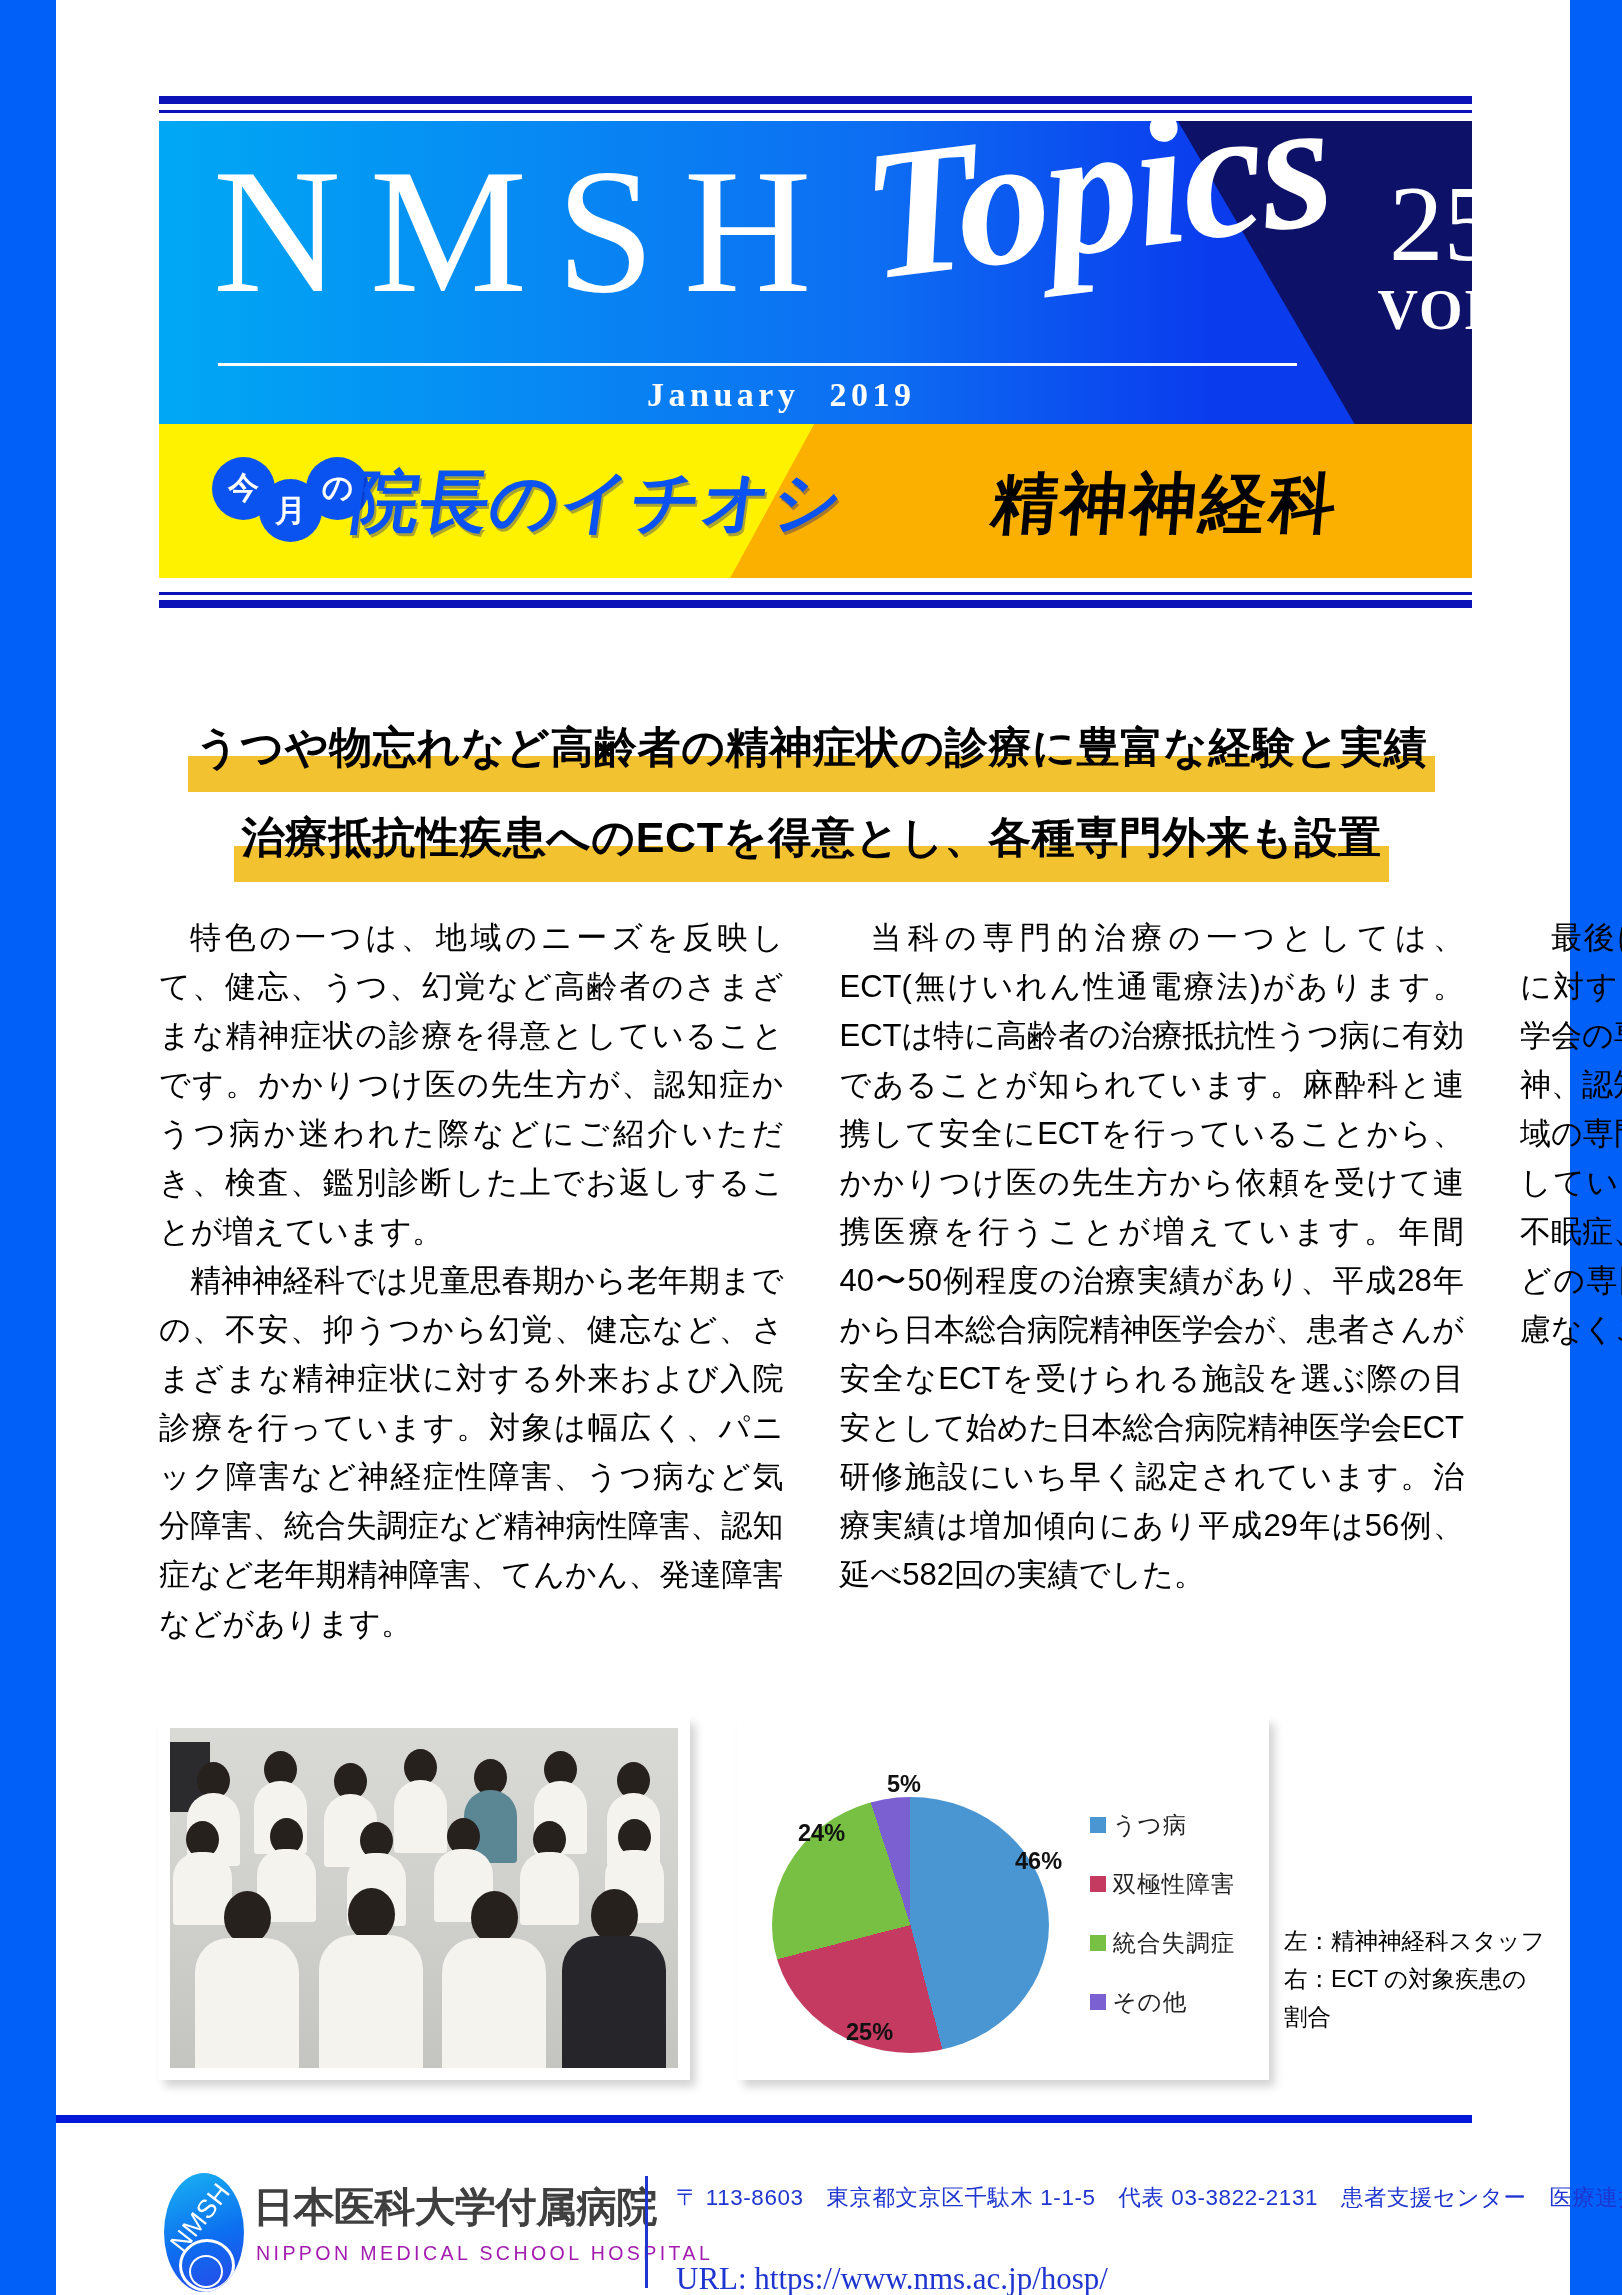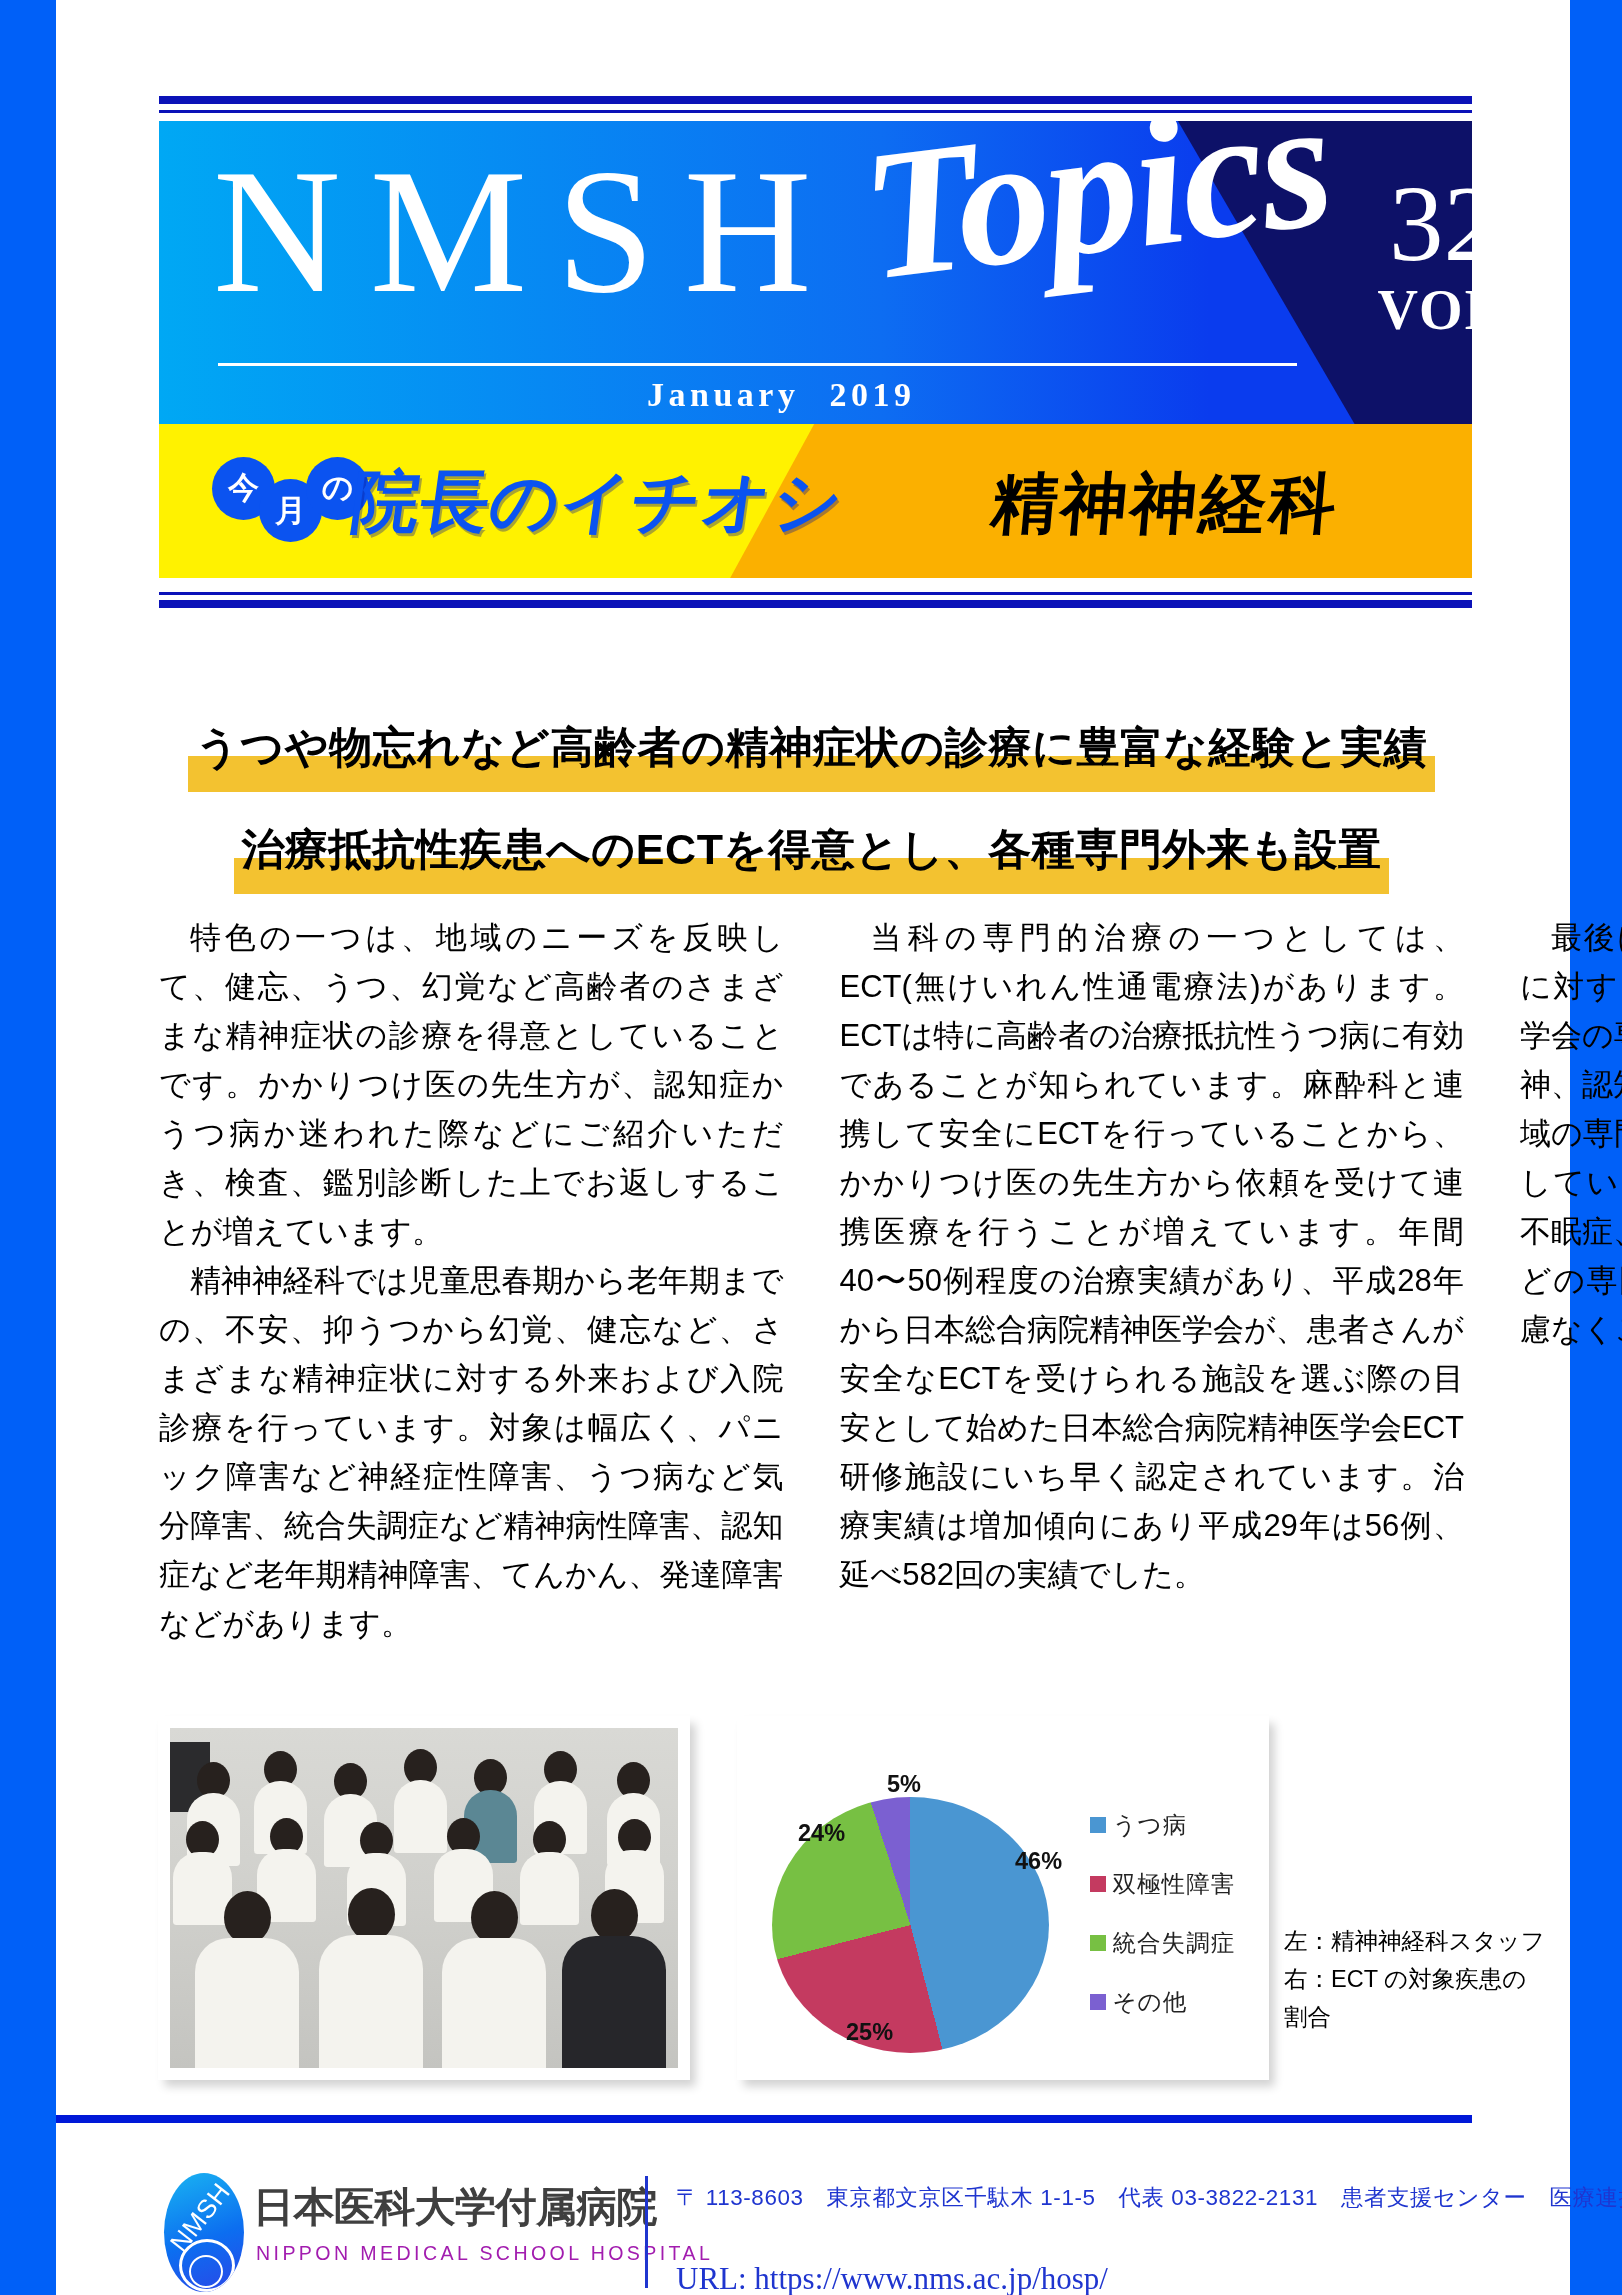--- a/index.html
+++ b/index.html
@@ -131,7 +131,7 @@
     <div class="brand-script">Topics</div>
     <div class="mast-line"></div>
     <div class="mast-date">January  2019</div>
-    <div class="vol-num">32</div>
+    <div class="vol-num">25</div>
     <div class="vol-word">VOL.</div>
   </div>
 

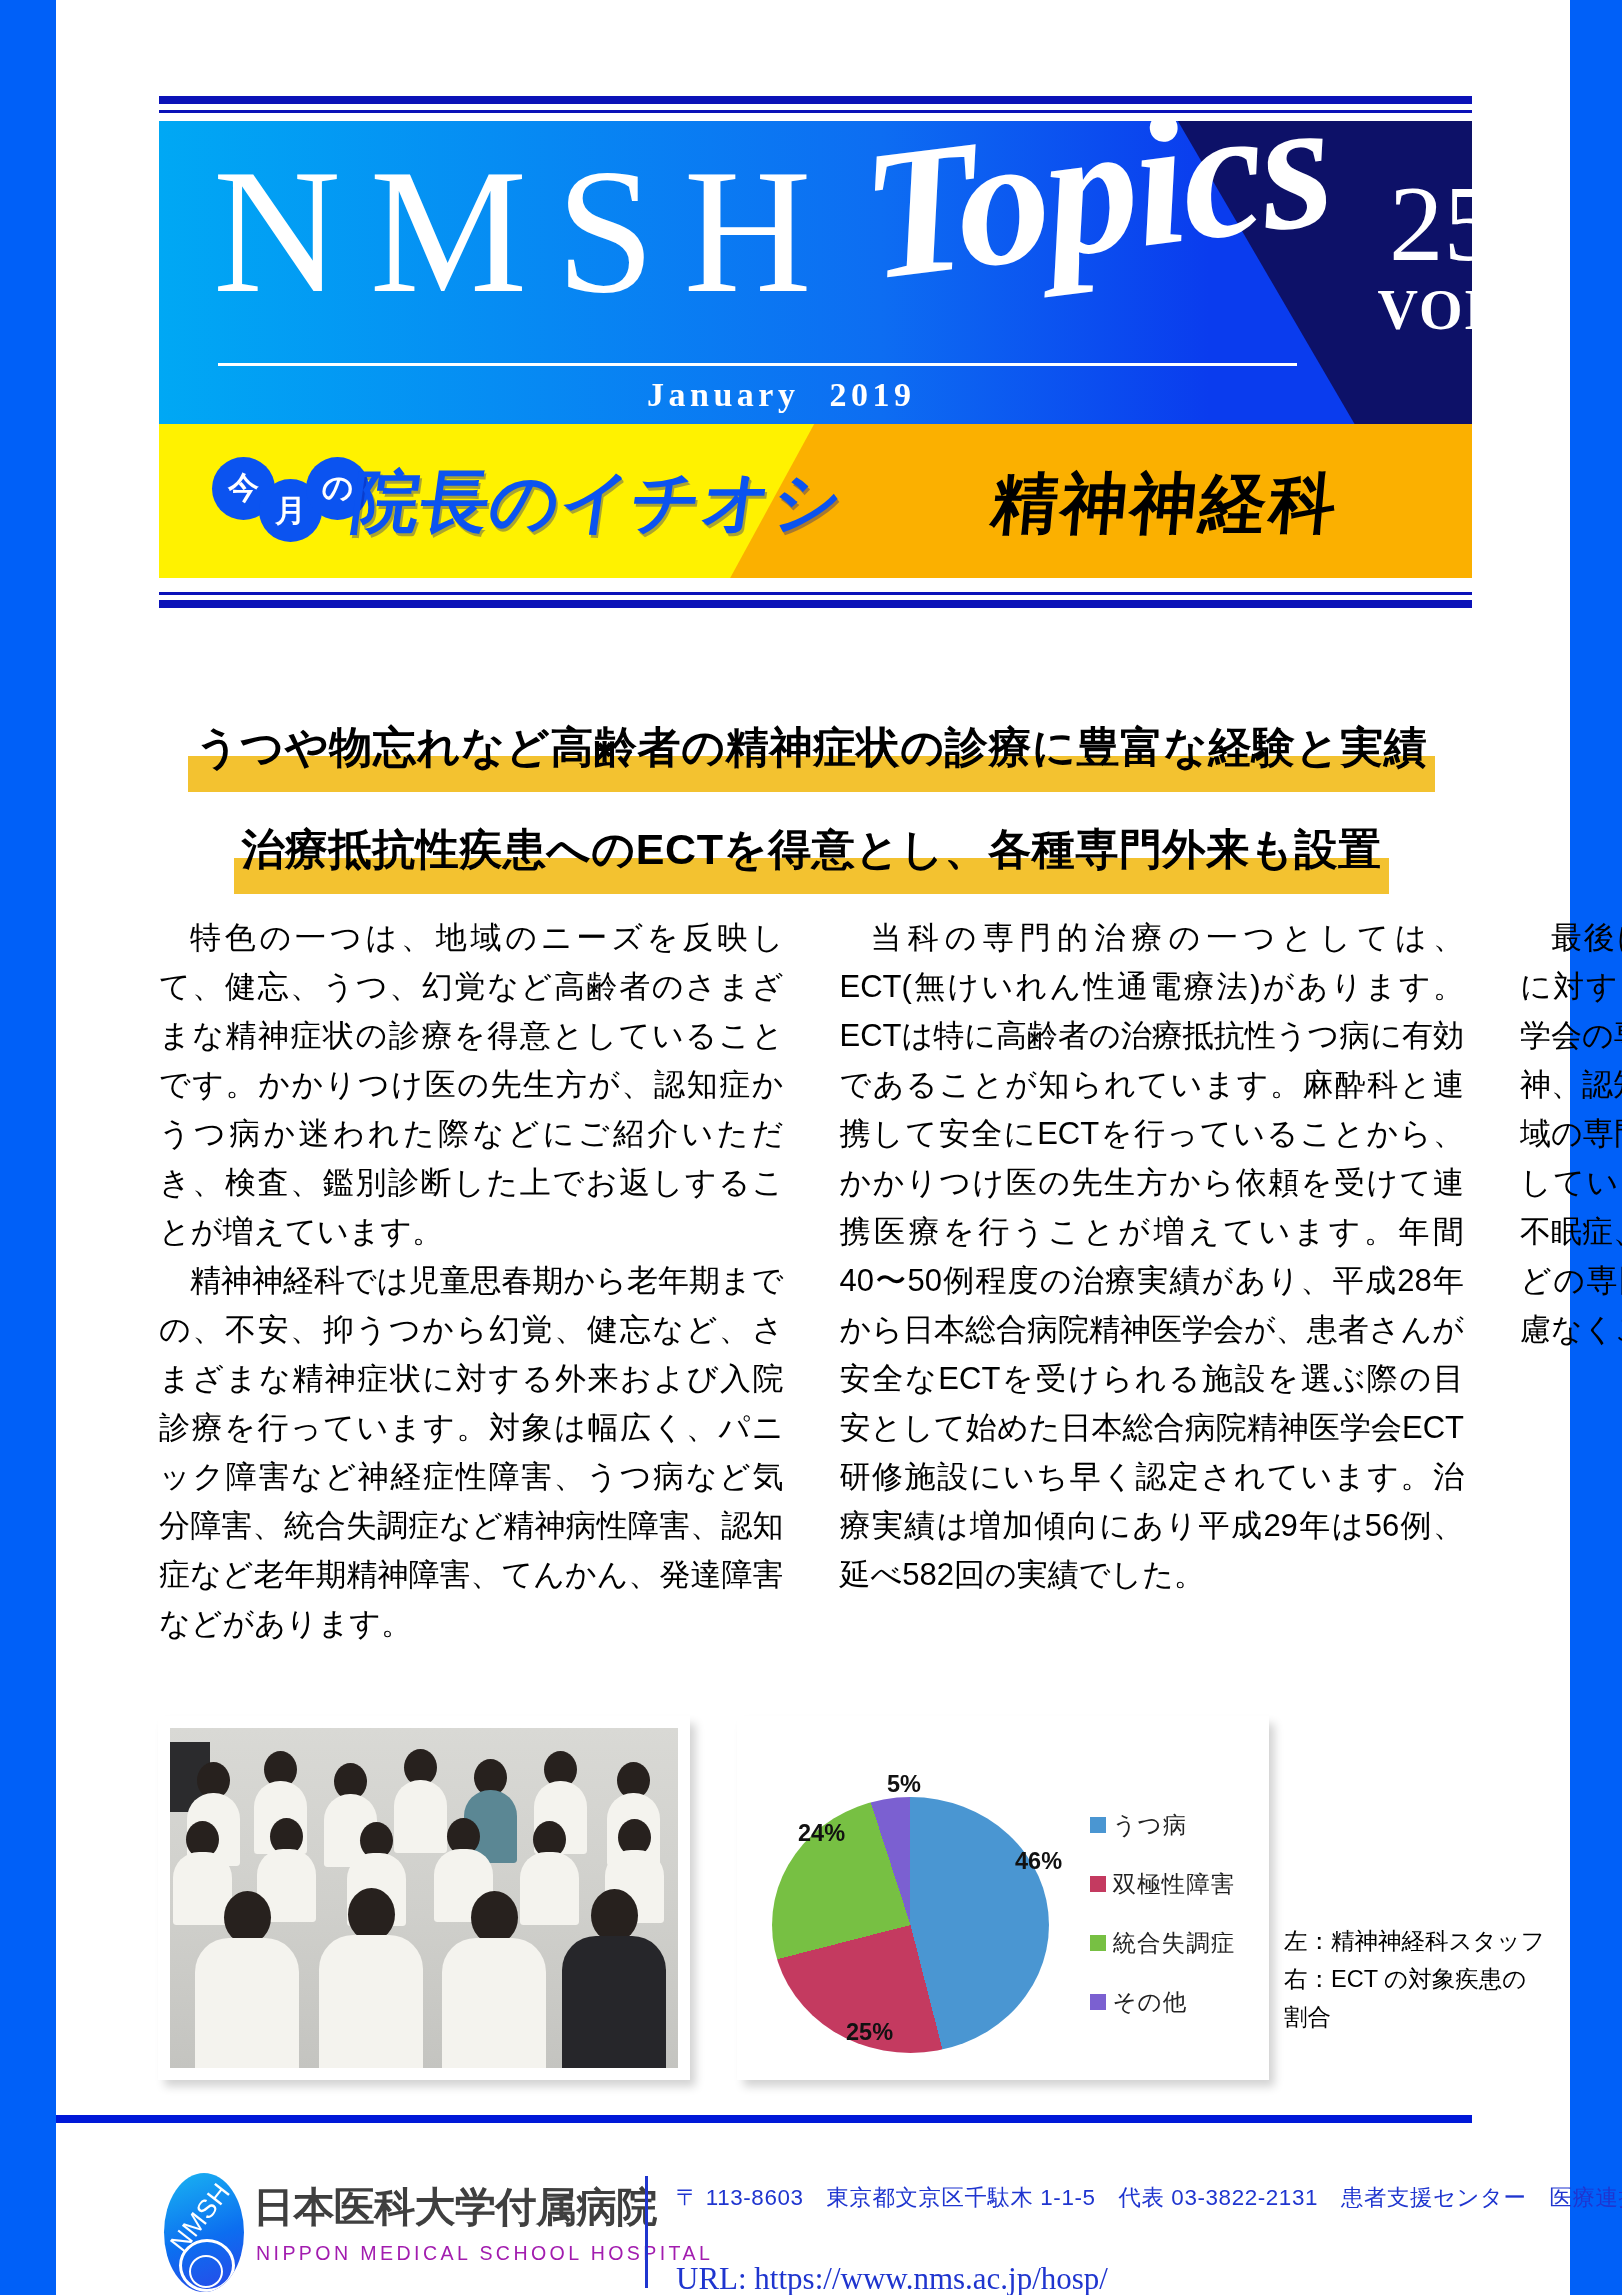--- a/index.html
+++ b/index.html
@@ -53,7 +53,7 @@
   
   .headline{position:absolute;left:0;width:1623px;text-align:center;}
   .headline.h1{top:716px;}
-  .headline.h2{top:806px;margin-top:12px;}
+  .headline.h2{top:806px;}
   .headline span{display:inline-block;font-size:43px;font-weight:900;color:#000;letter-spacing:0.6px;
     background:linear-gradient(to bottom, rgba(0,0,0,0) 52%, #f3c230 52%);
     padding:3.4px 7.8px 14.6px 7.8px;white-space:nowrap;}

